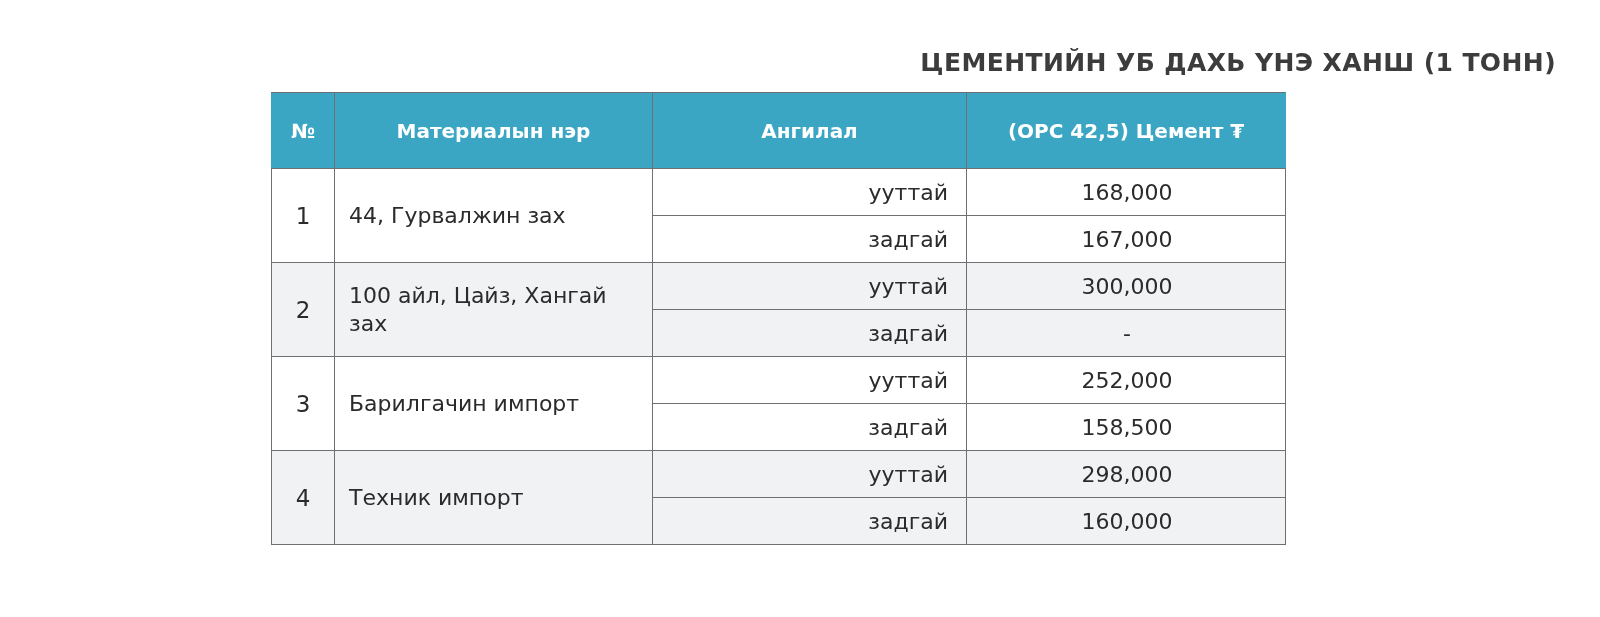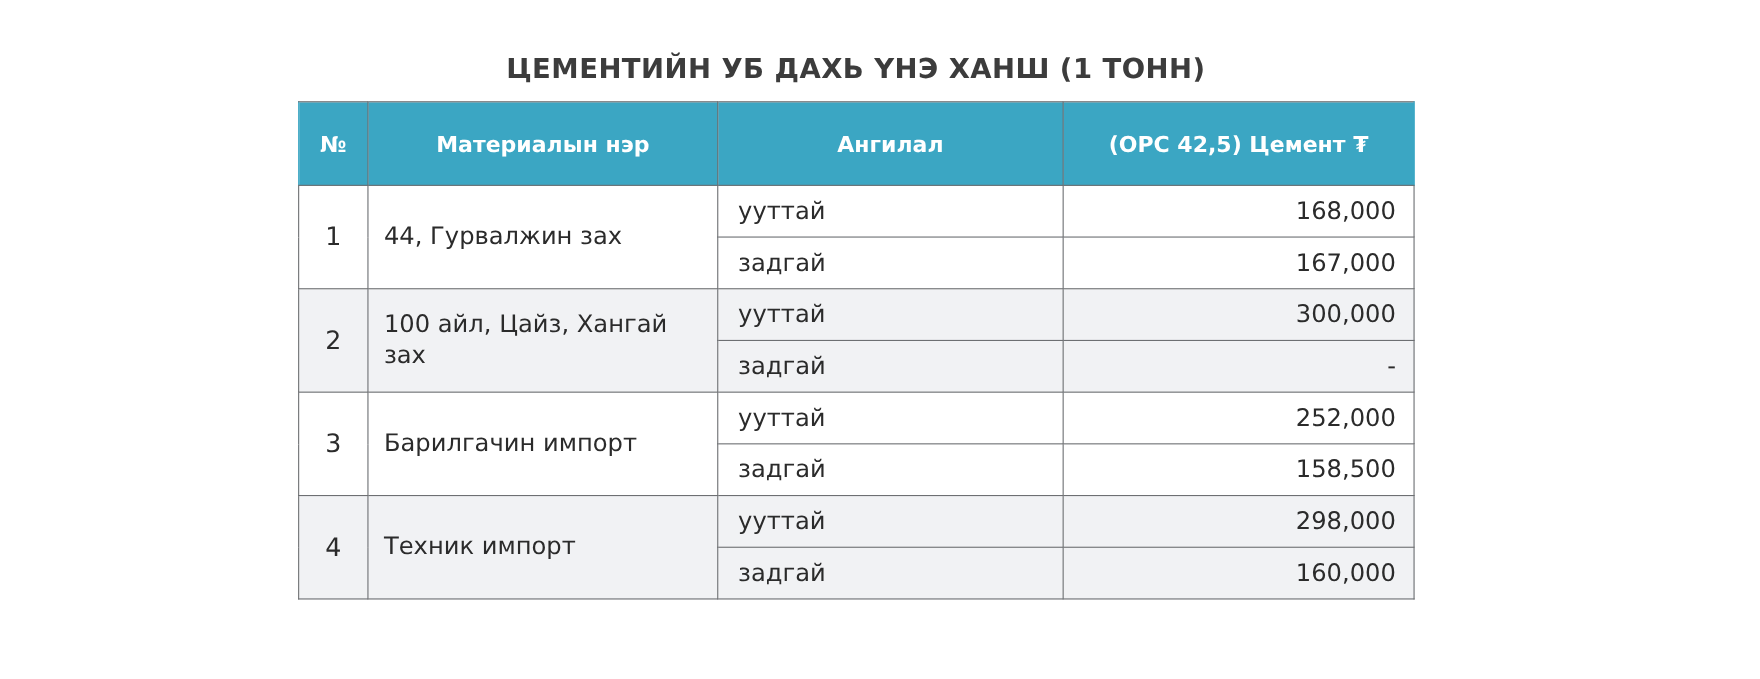--- a/index.html
+++ b/index.html
@@ -26,7 +26,7 @@
     left: 0;
     top: 48px;
     width: 1556px;
-    text-align: center;
+    text-align: right;
     font-size: 25px;
     font-weight: bold;
     letter-spacing: 0.4px;

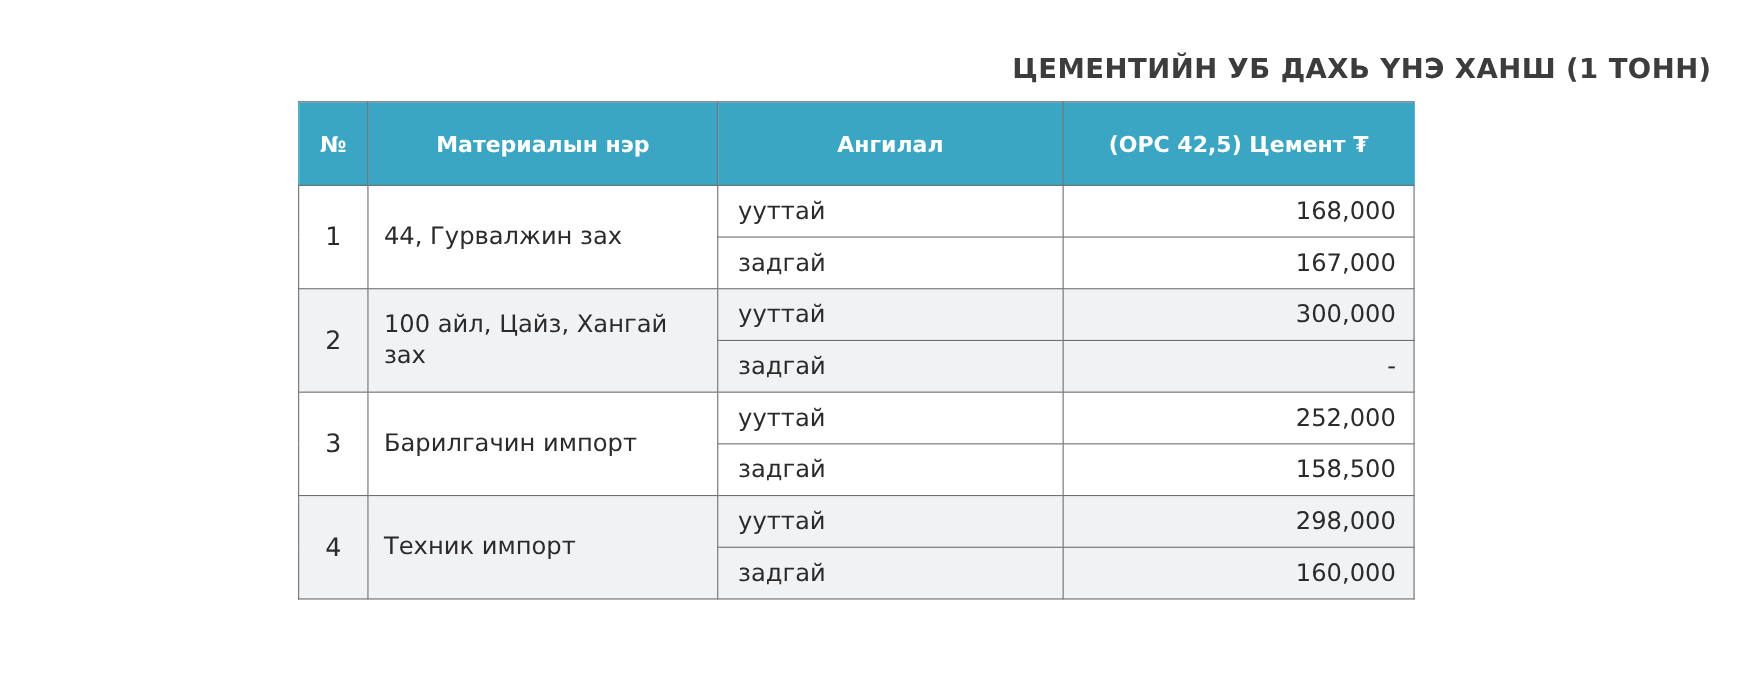--- a/index.html
+++ b/index.html
@@ -109,7 +109,7 @@
     padding: 0 14px;
   }
   td.klass {
-    text-align: left;
+    text-align: right;
     vertical-align: middle;
   }
   td.price {

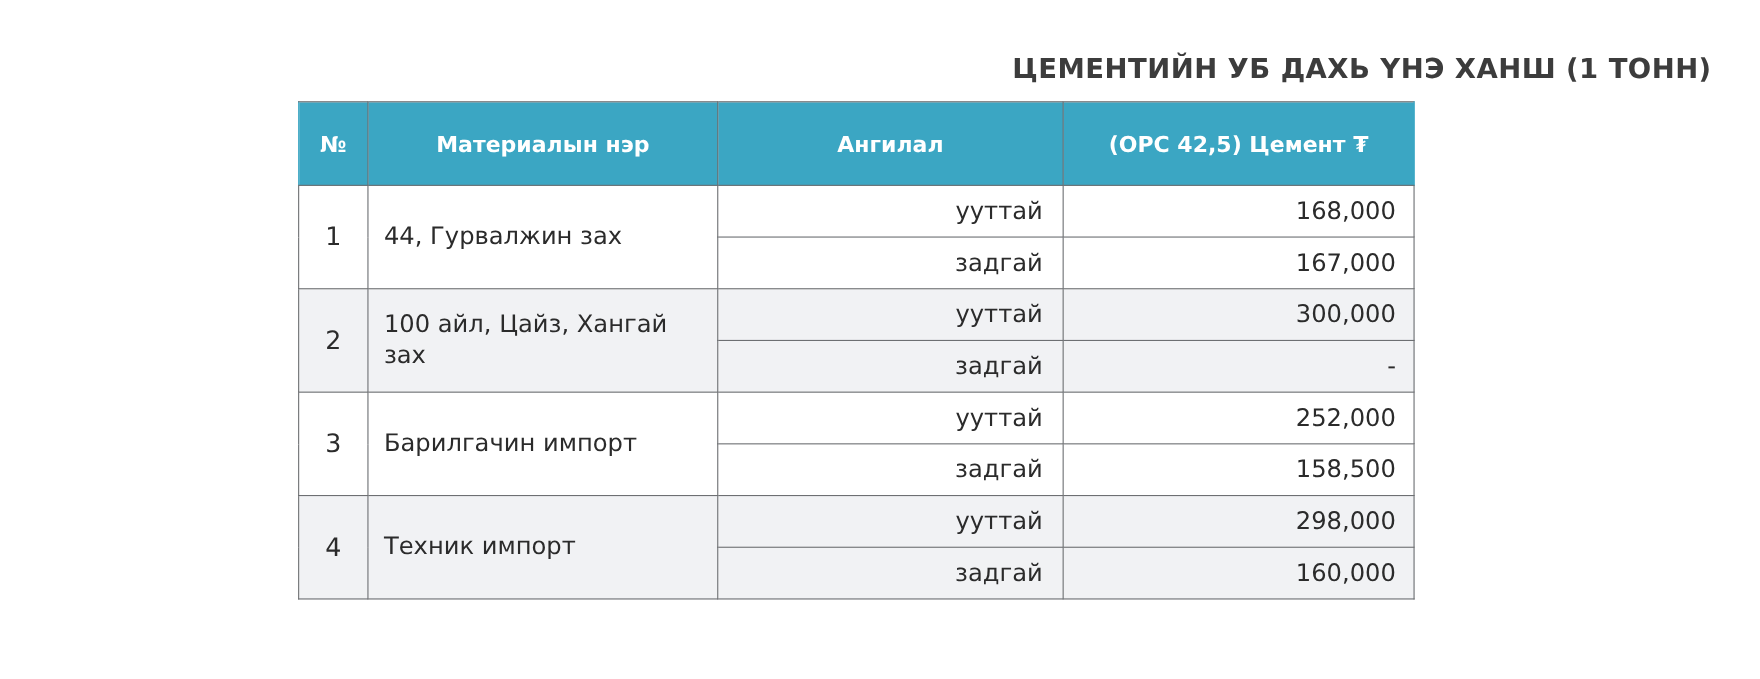--- a/index.html
+++ b/index.html
@@ -113,7 +113,7 @@
     vertical-align: middle;
   }
   td.price {
-    text-align: right;
+    text-align: center;
     vertical-align: middle;
     padding-right: 16px;
   }

